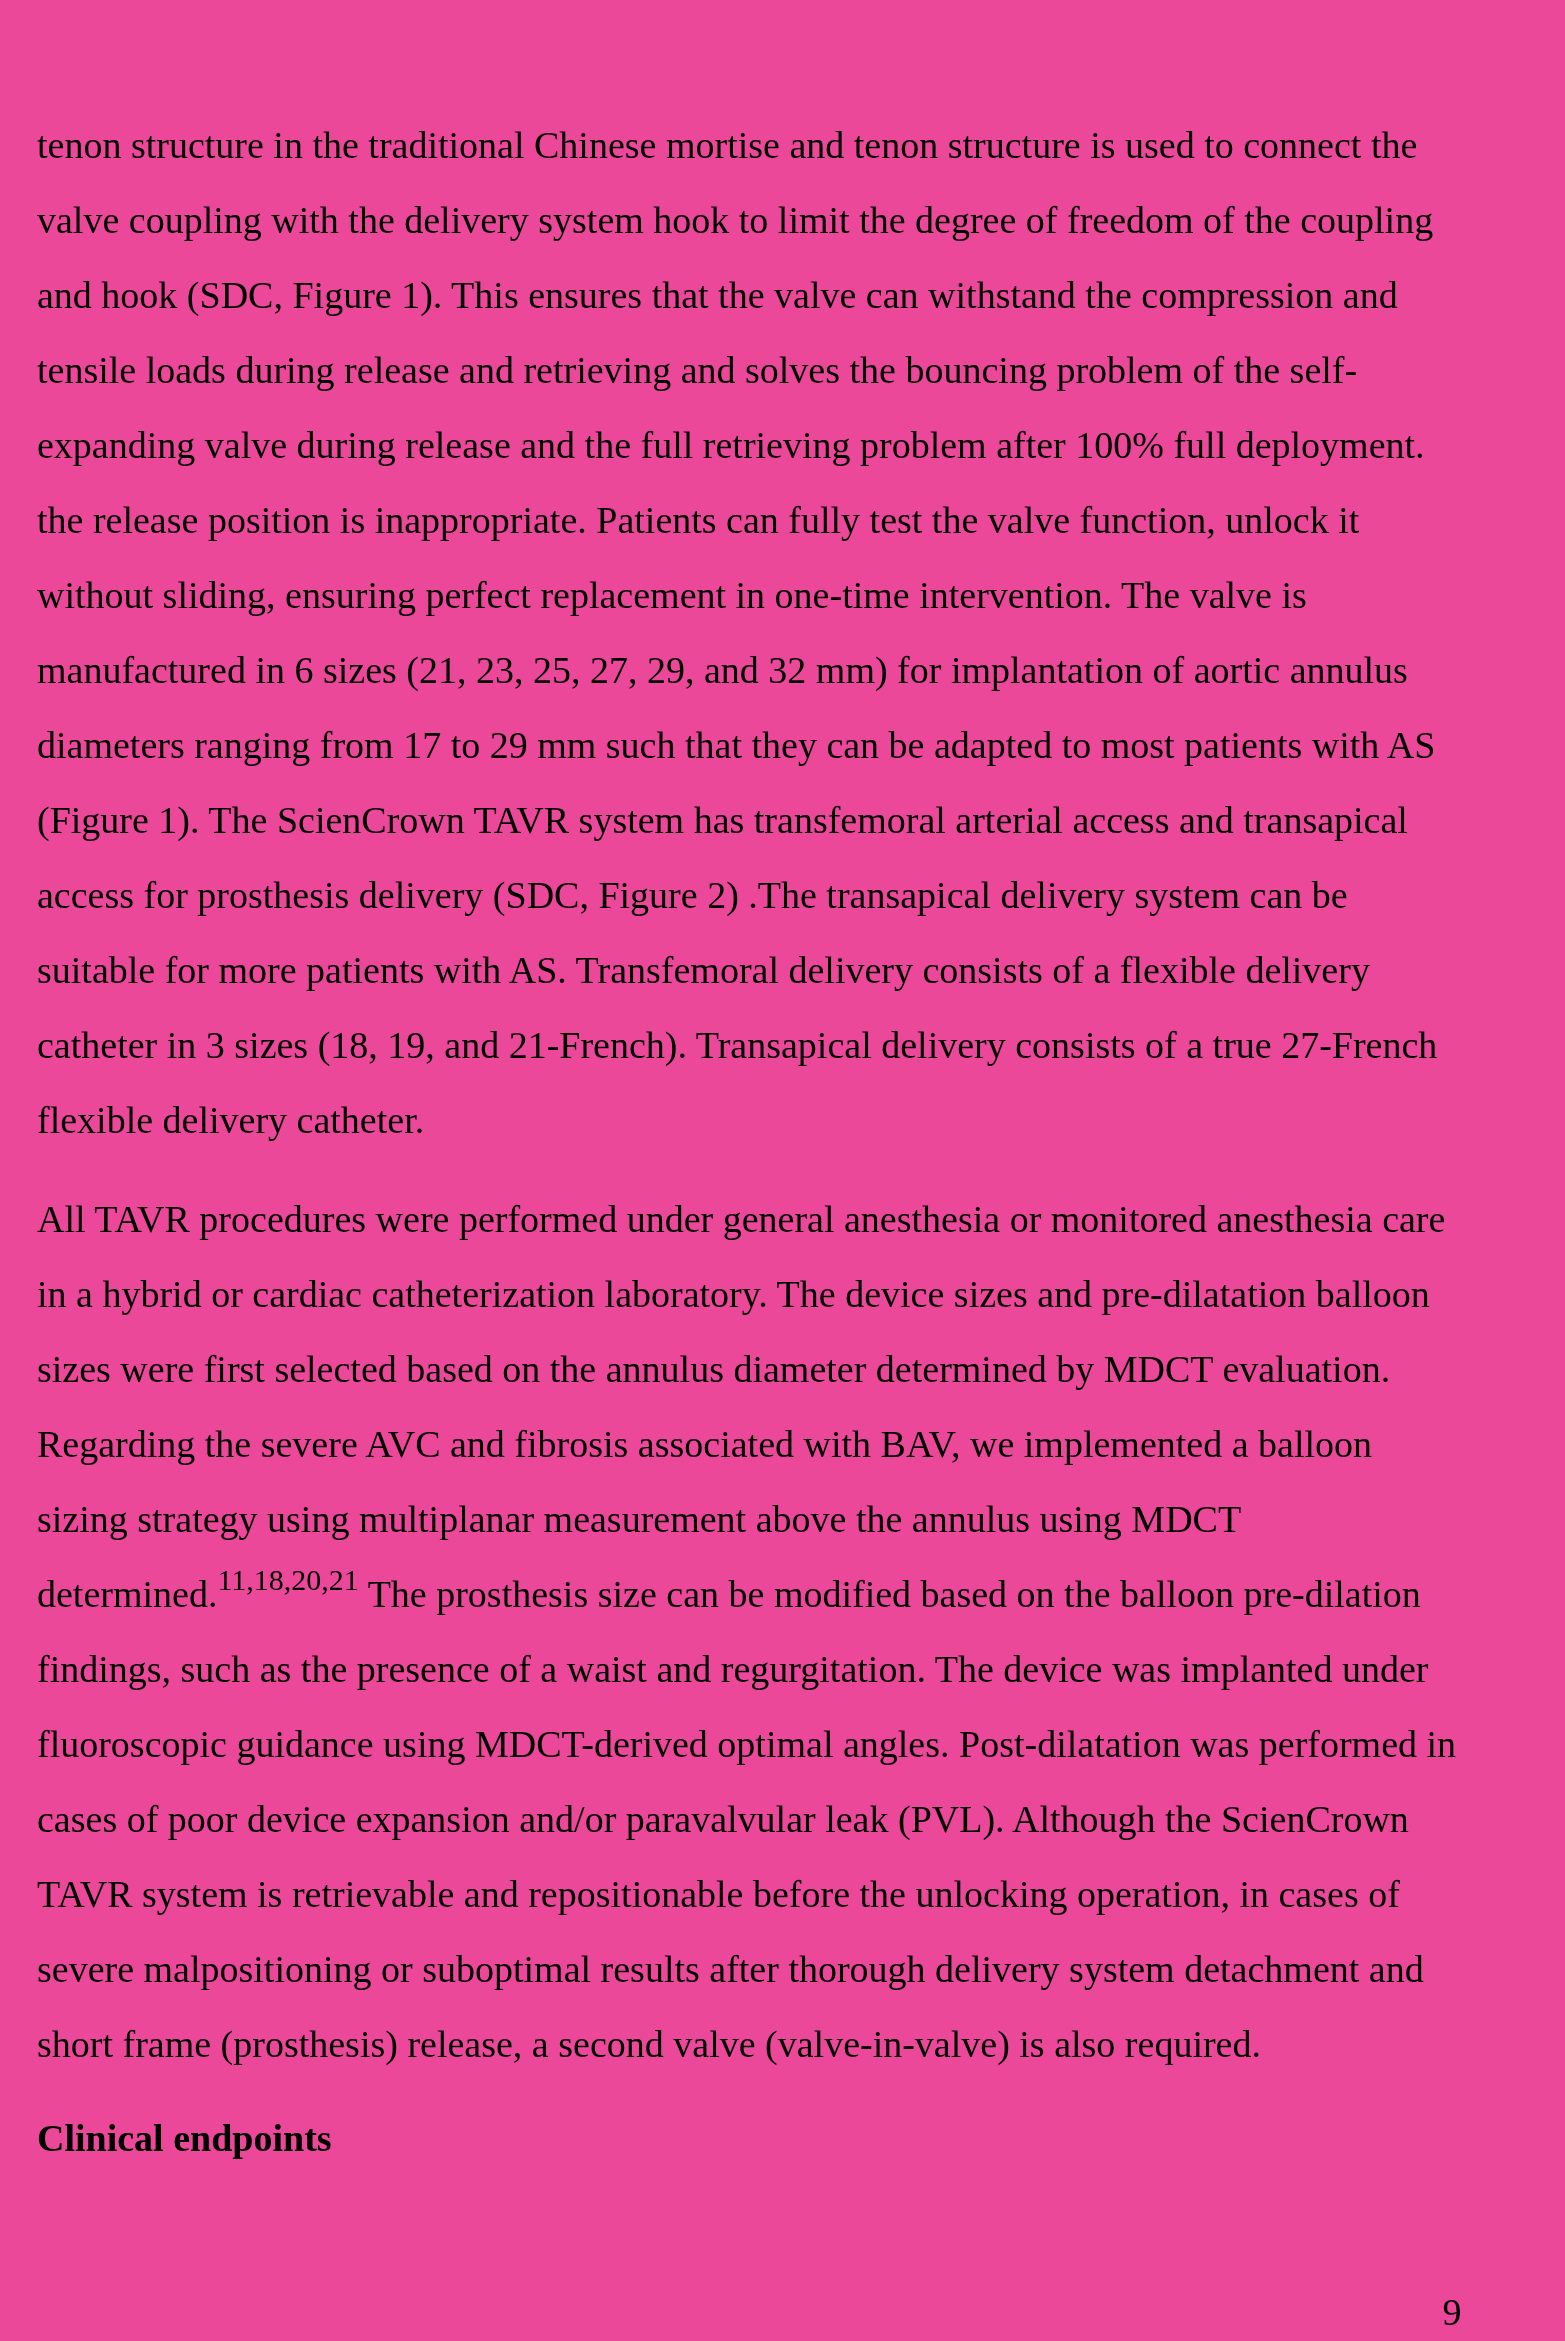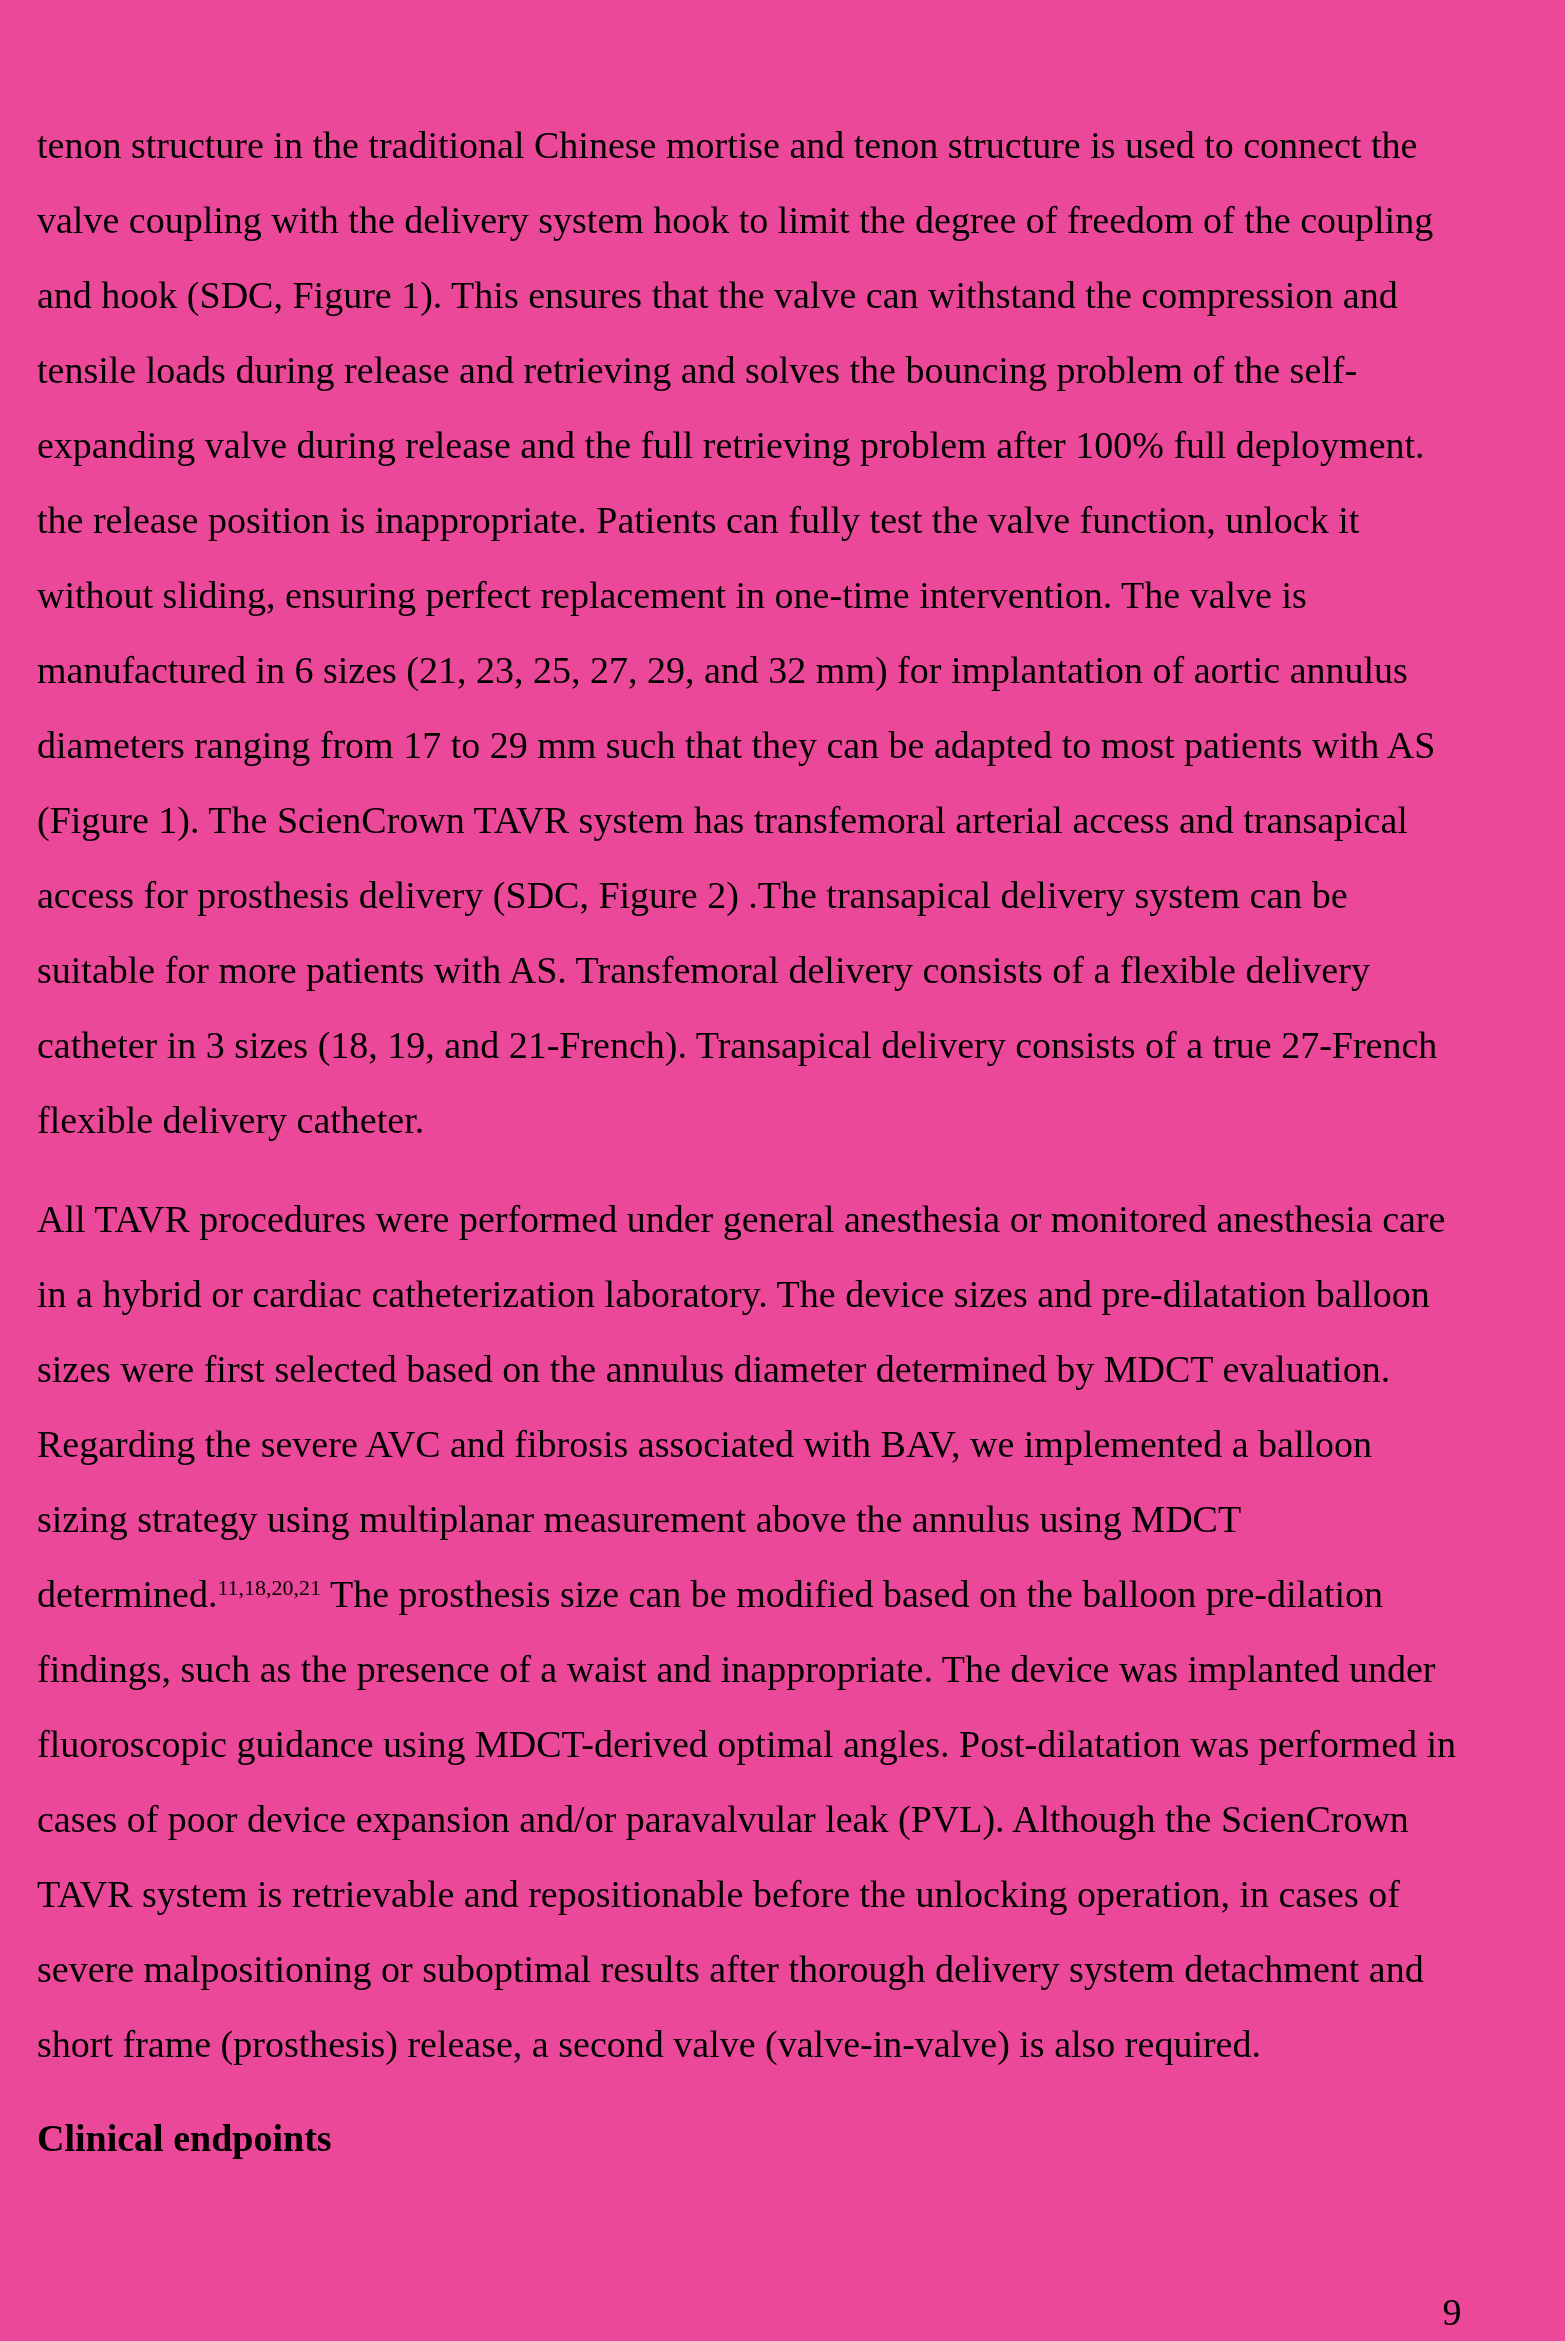--- a/index.html
+++ b/index.html
@@ -32,7 +32,7 @@
     white-space: nowrap;
   }
   sup {
-    font-size: 22px;
+    font-size: 30px;
     line-height: 0;
     vertical-align: baseline;
     position: relative;

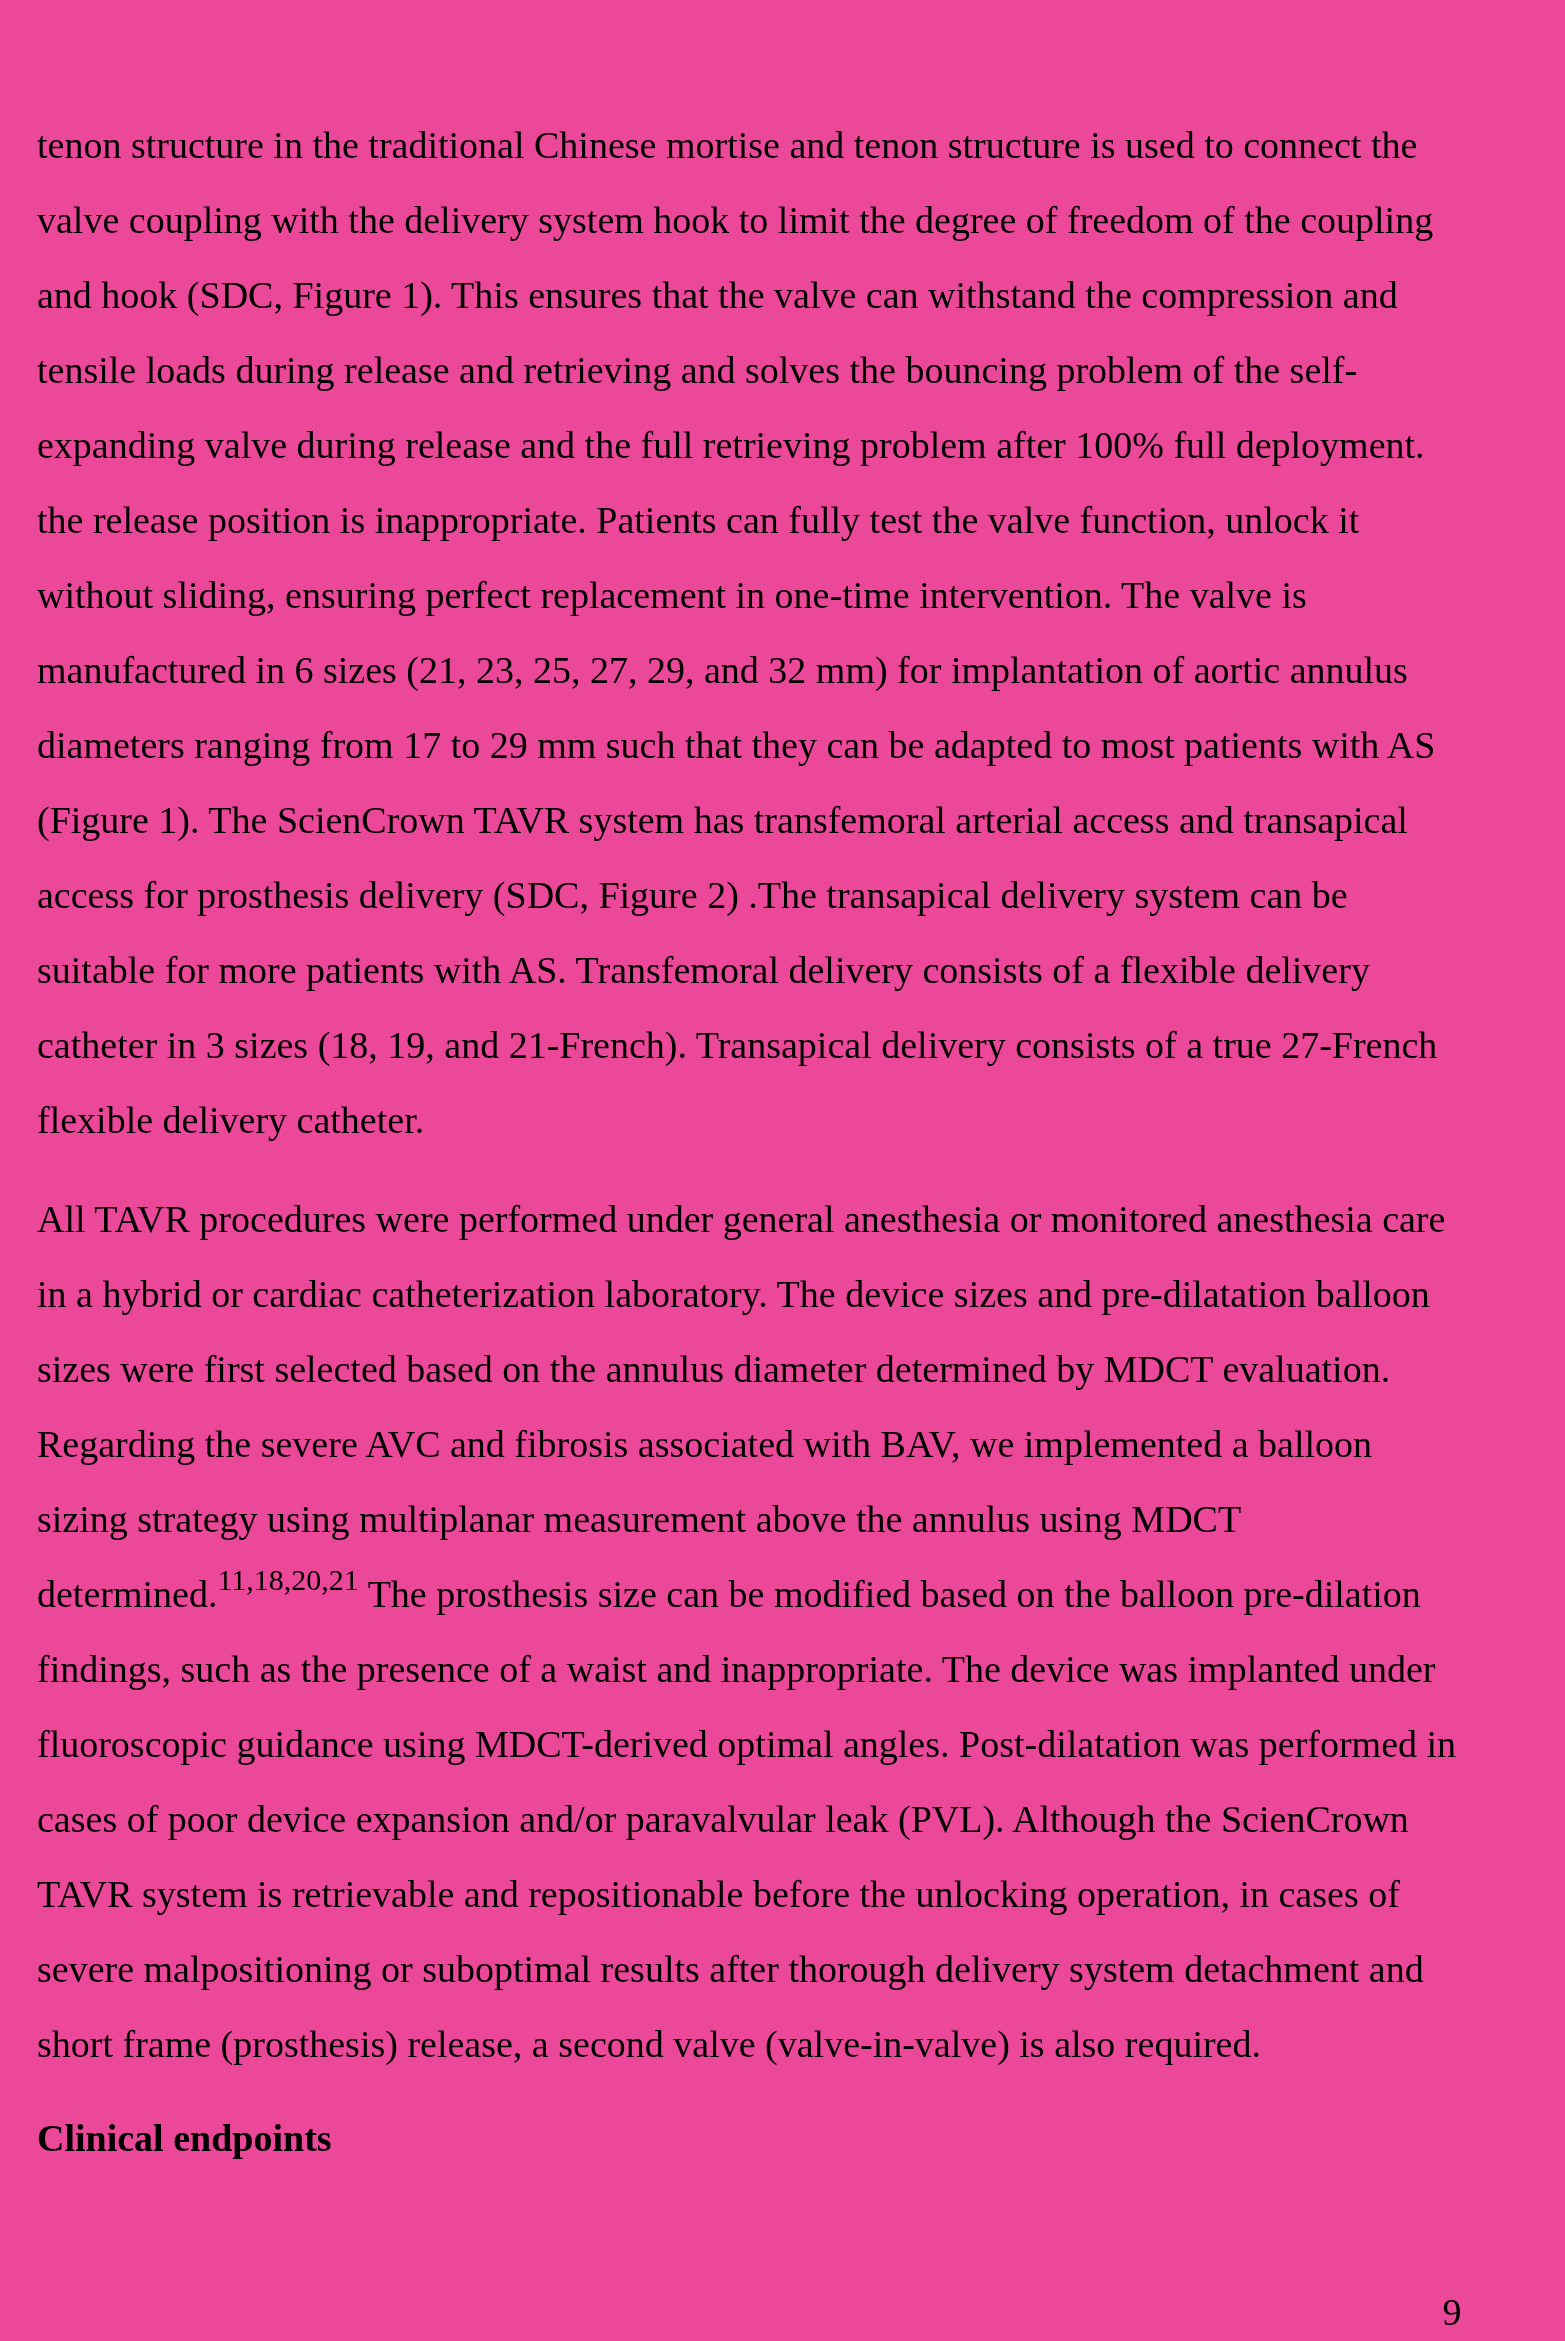--- a/index.html
+++ b/index.html
@@ -76,7 +76,7 @@
       <div class="line">Regarding the severe AVC and fibrosis associated with BAV, we implemented a balloon</div>
       <div class="line">sizing strategy using multiplanar measurement above the annulus using MDCT</div>
       <div class="line"><span>determined.</span><sup>11,18,20,21</sup><span> The prosthesis size can be modified based on the balloon pre-dilation</span></div>
-      <div class="line">findings, such as the presence of a waist and inappropriate. The device was implanted under</div>
+      <div class="line">findings, such as the presence of a waist and regurgitation. The device was implanted under</div>
       <div class="line">fluoroscopic guidance using MDCT-derived optimal angles. Post-dilatation was performed in</div>
       <div class="line">cases of poor device expansion and/or paravalvular leak (PVL). Although the ScienCrown</div>
       <div class="line">TAVR system is retrievable and repositionable before the unlocking operation, in cases of</div>

